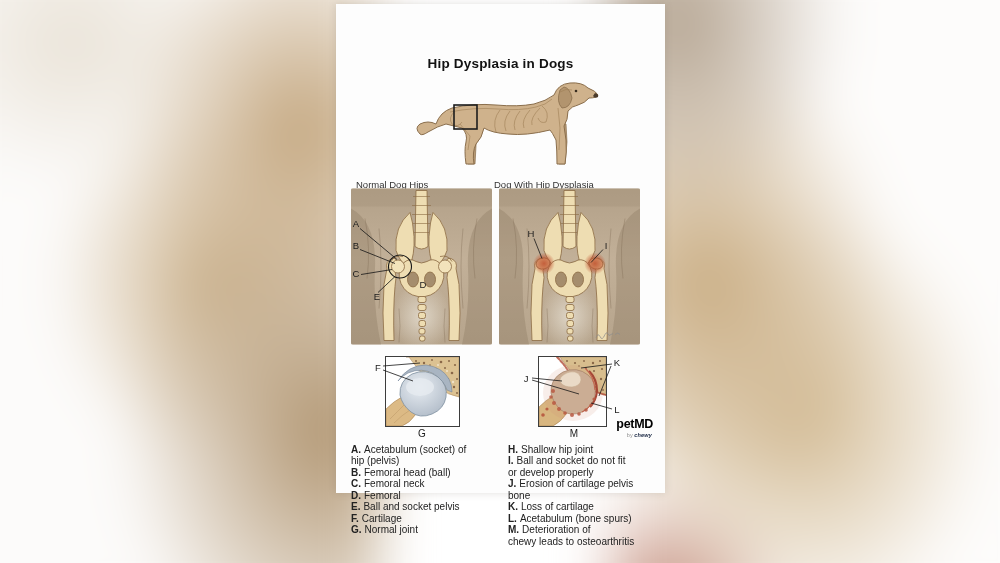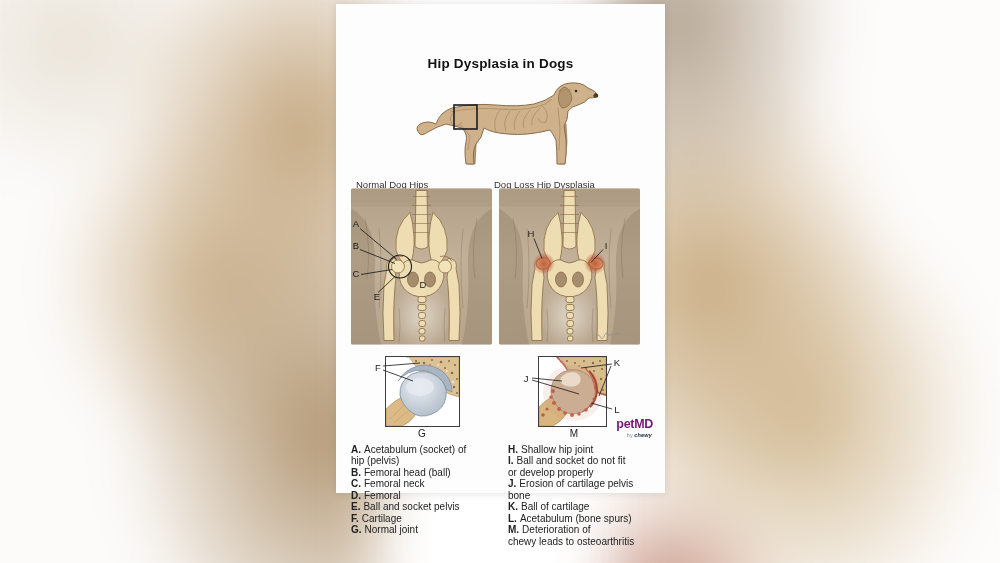--- a/index.html
+++ b/index.html
@@ -117,7 +117,7 @@
   </svg>
 
   <div class="sec-label normal">Normal Dog Hips</div>
-  <div class="sec-label dysplasia">Dog Loss Hip Dysplasia</div>
+  <div class="sec-label dysplasia">Dog With Hip Dysplasia</div>
 
   <div class="diagram normal" style="position:absolute;">
     <svg width="141" height="157" viewBox="0 0 141 156">

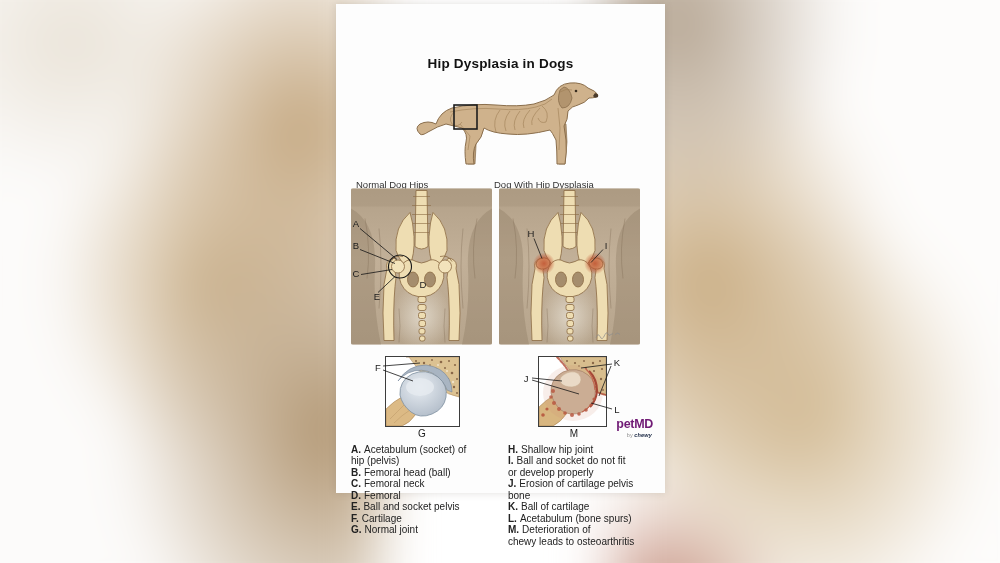--- a/index.html
+++ b/index.html
@@ -53,7 +53,7 @@
   .caption{position:absolute;transform:translate(-50%,-50%);font-size:10px;color:#1b1b1b;}
   
   .logo{position:absolute;left:267px;top:69px;width:50px;text-align:right;}
-  .logo .brand{font-size:12.5px;font-weight:bold;color:#701a75;letter-spacing:-.3px;line-height:1;}
+  .logo .brand{font-size:12.5px;font-weight:bold;color:#000000;letter-spacing:-.3px;line-height:1;}
   .logo .byline{font-size:5.5px;color:#8f8f8f;margin-top:1px;padding-right:1px;}
   .logo .byline b{color:#15233f;font-style:italic;letter-spacing:.2px;}
   

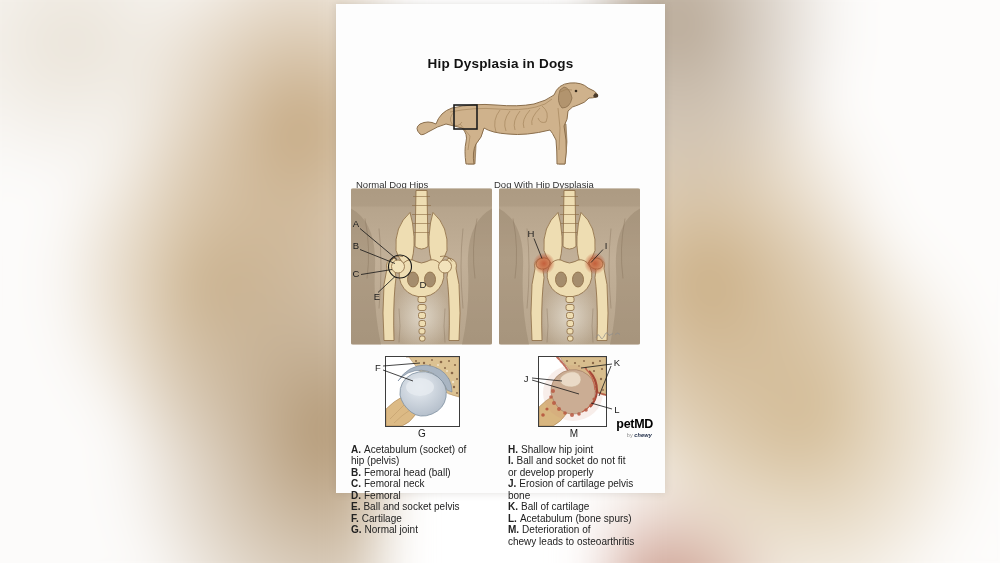--- a/index.html
+++ b/index.html
@@ -304,7 +304,7 @@
     <div class="legend-row"><b></b><span>or develop properly</span></div>
     <div class="legend-row"><b>J.</b><span>Erosion of cartilage pelvis</span></div>
     <div class="legend-row"><b></b><span>bone</span></div>
-    <div class="legend-row"><b>K.</b><span>Ball of cartilage</span></div>
+    <div class="legend-row"><b>K.</b><span>Loss of cartilage</span></div>
     <div class="legend-row"><b>L.</b><span>Acetabulum (bone spurs)</span></div>
     <div class="legend-row"><b>M.</b><span>Deterioration of</span></div>
     <div class="legend-row"><b></b><span>chewy leads to osteoarthritis</span></div>

